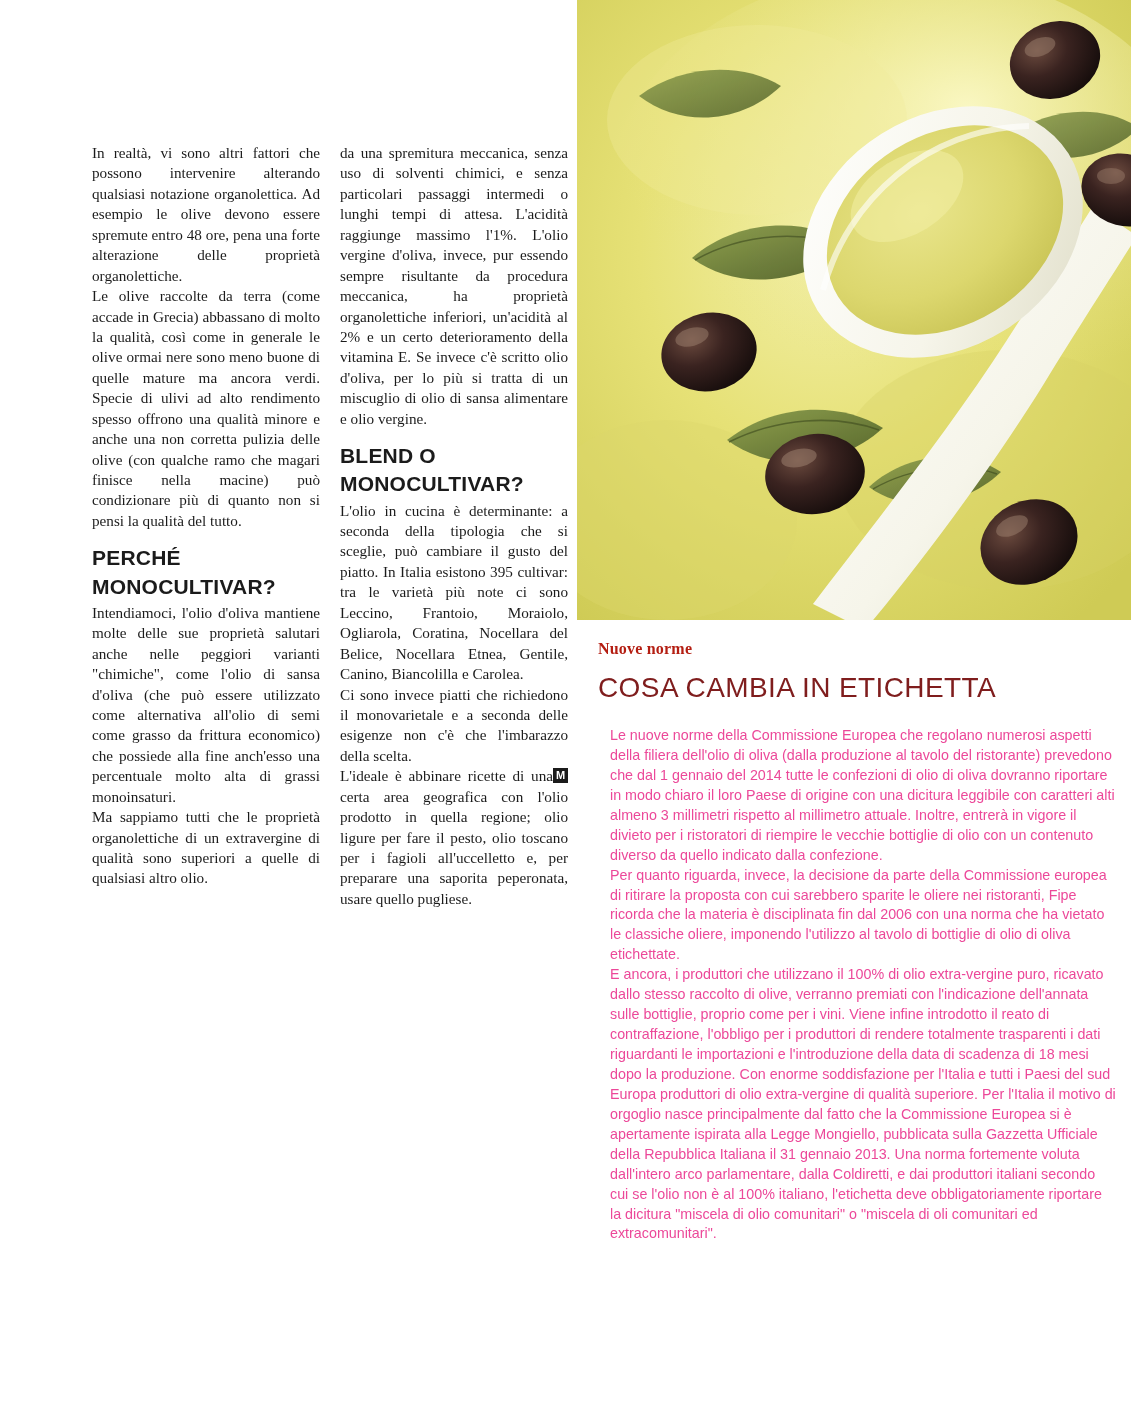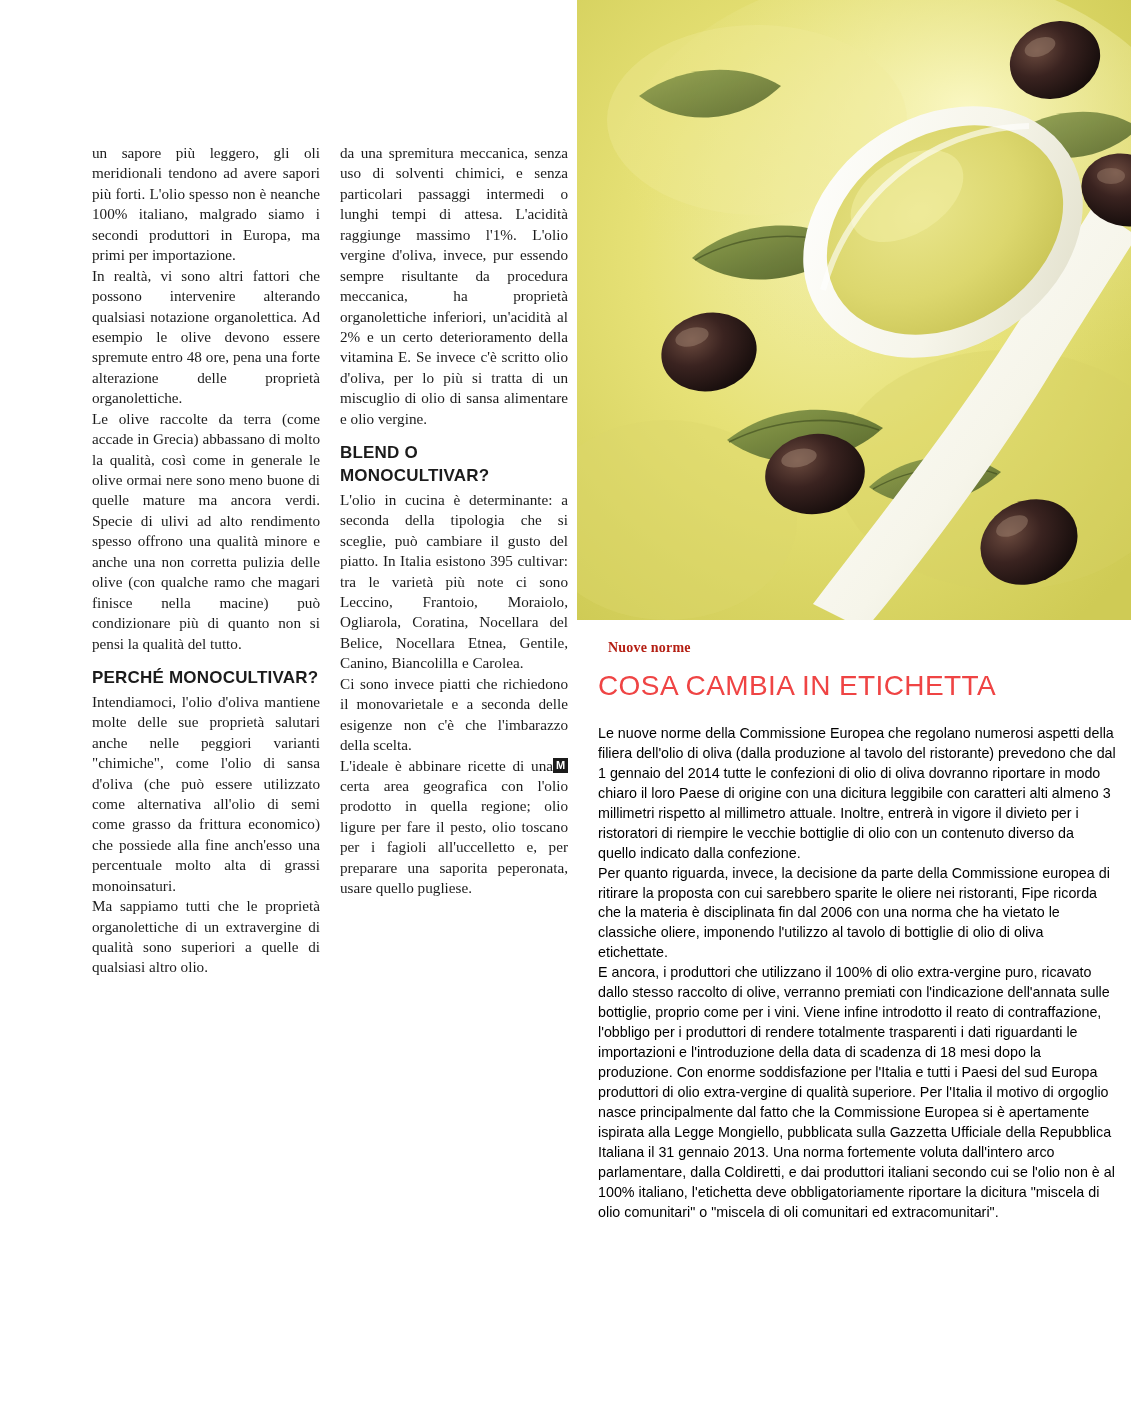--- a/index.html
+++ b/index.html
@@ -190,7 +190,6 @@
 </div>
 
 <div class="col col-1">
-  <p>un sapore più leggero, gli oli meridionali tendono ad avere sapori più forti. L'olio spesso non è neanche 100% italiano, malgrado siamo i secondi produttori in Europa, ma primi per importazione.</p>
   <p>In realtà, vi sono altri fattori che possono intervenire alterando qualsiasi notazione organolettica. Ad esempio le olive devono essere spremute entro 48 ore, pena una forte alterazione delle proprietà organolettiche.</p>
   <p>Le olive raccolte da terra (come accade in Grecia) abbassano di molto la qualità, così come in generale le olive ormai nere sono meno buone di quelle mature ma ancora verdi. Specie di ulivi ad alto rendimento spesso offrono una qualità minore e anche una non corretta pulizia delle olive (con qualche ramo che magari finisce nella macine) può condizionare più di quanto non si pensi la qualità del tutto.</p>
   <div class="section-head">PERCHÉ MONOCULTIVAR?</div>

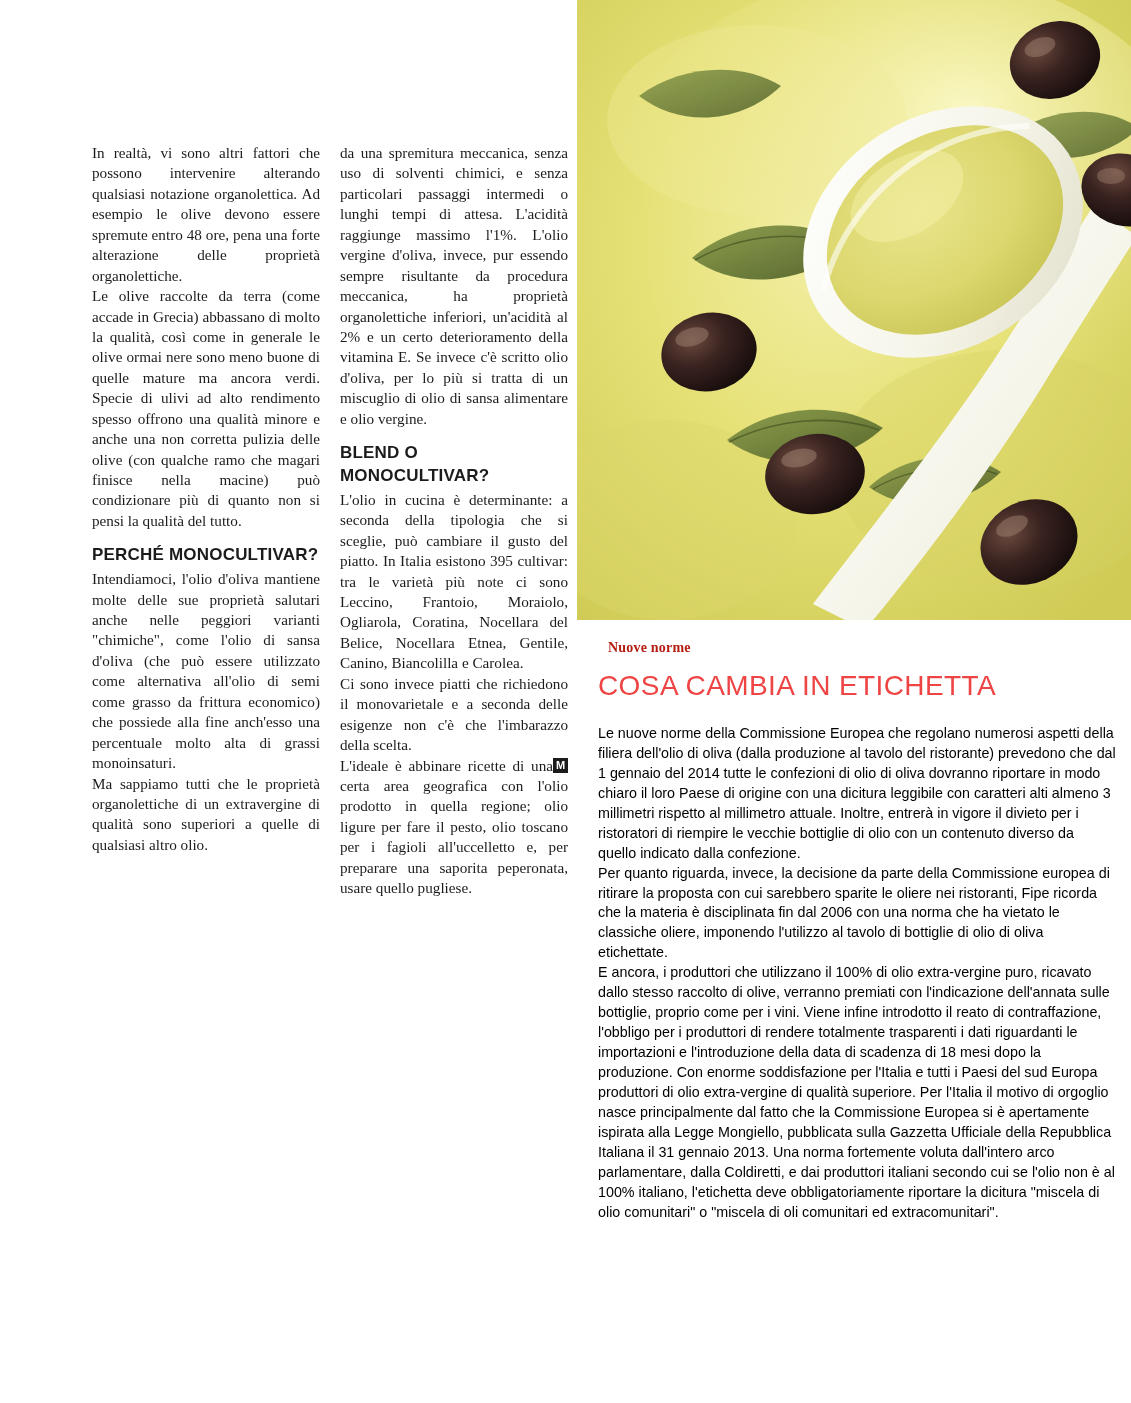--- a/index.html
+++ b/index.html
@@ -37,7 +37,7 @@
   .section-head {
     font-family: "Liberation Sans", sans-serif;
     font-weight: bold;
-    font-size: 17px;
+    font-size: 21px;
     letter-spacing: 0.2px;
     color: #1b1b1b;
     margin: 13px 0 2px 0;

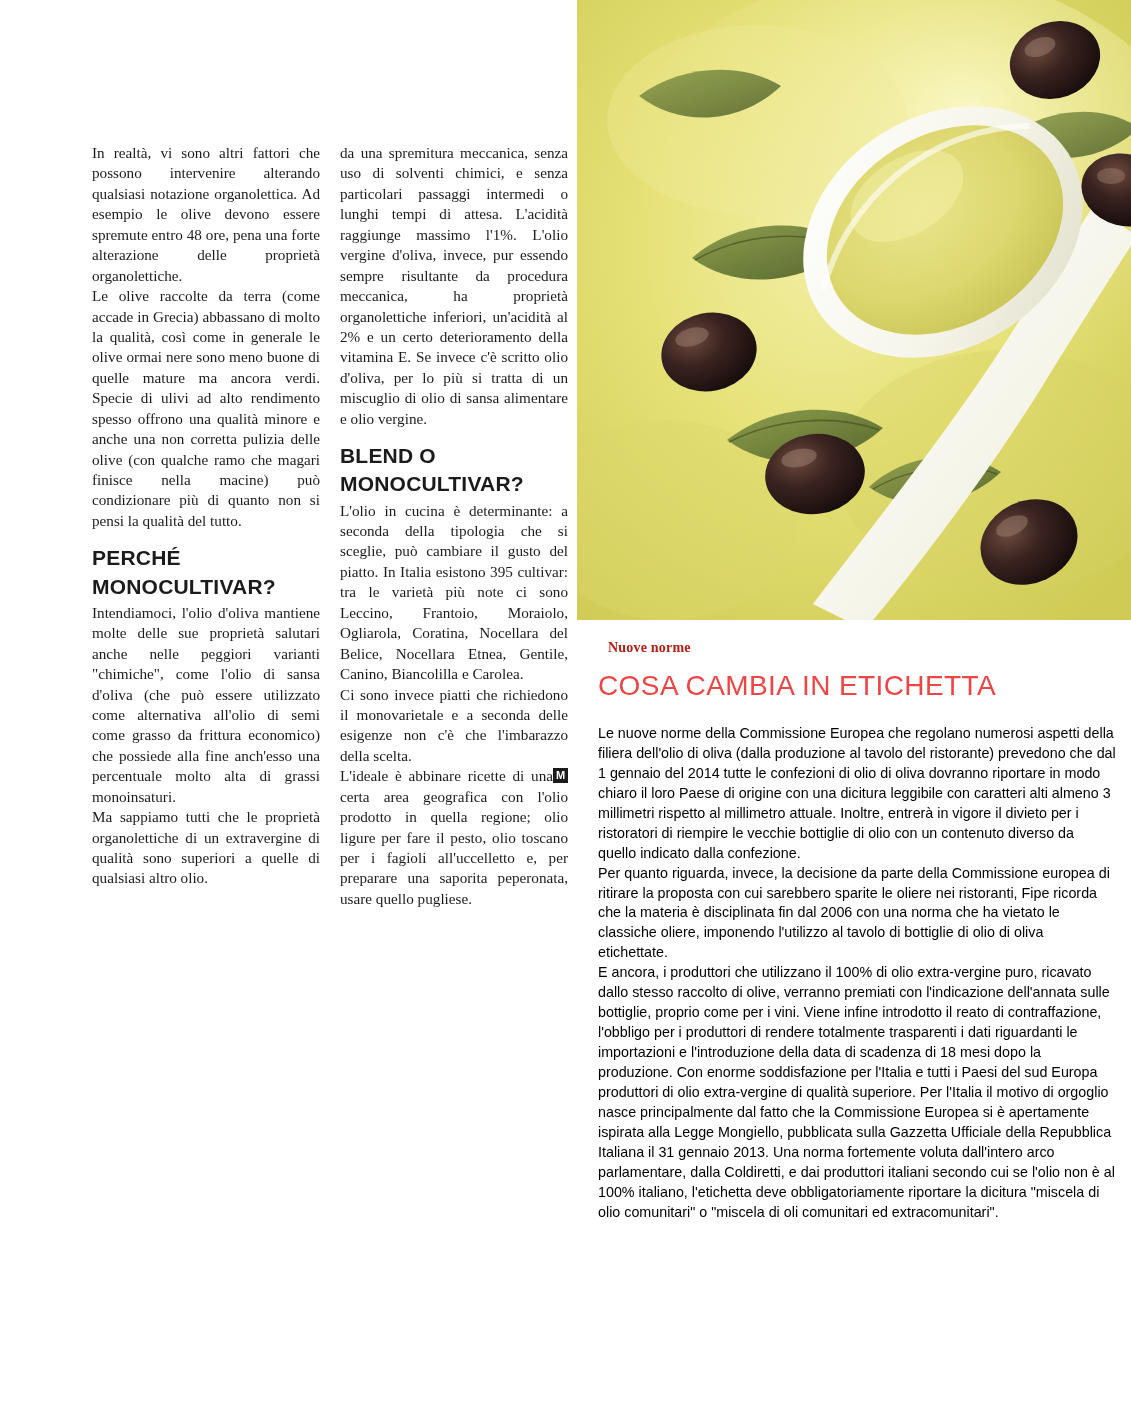--- a/index.html
+++ b/index.html
@@ -81,9 +81,9 @@
   .kicker {
     font-family: "Liberation Serif", serif;
     font-weight: bold;
-    font-size: 14px;
+    font-size: 16px;
     color: #b41e12;
-    margin: 0 0 14px 10px;
+    margin: 0 0 14px 0;
     letter-spacing: 0.2px;
   }
   .side-title {

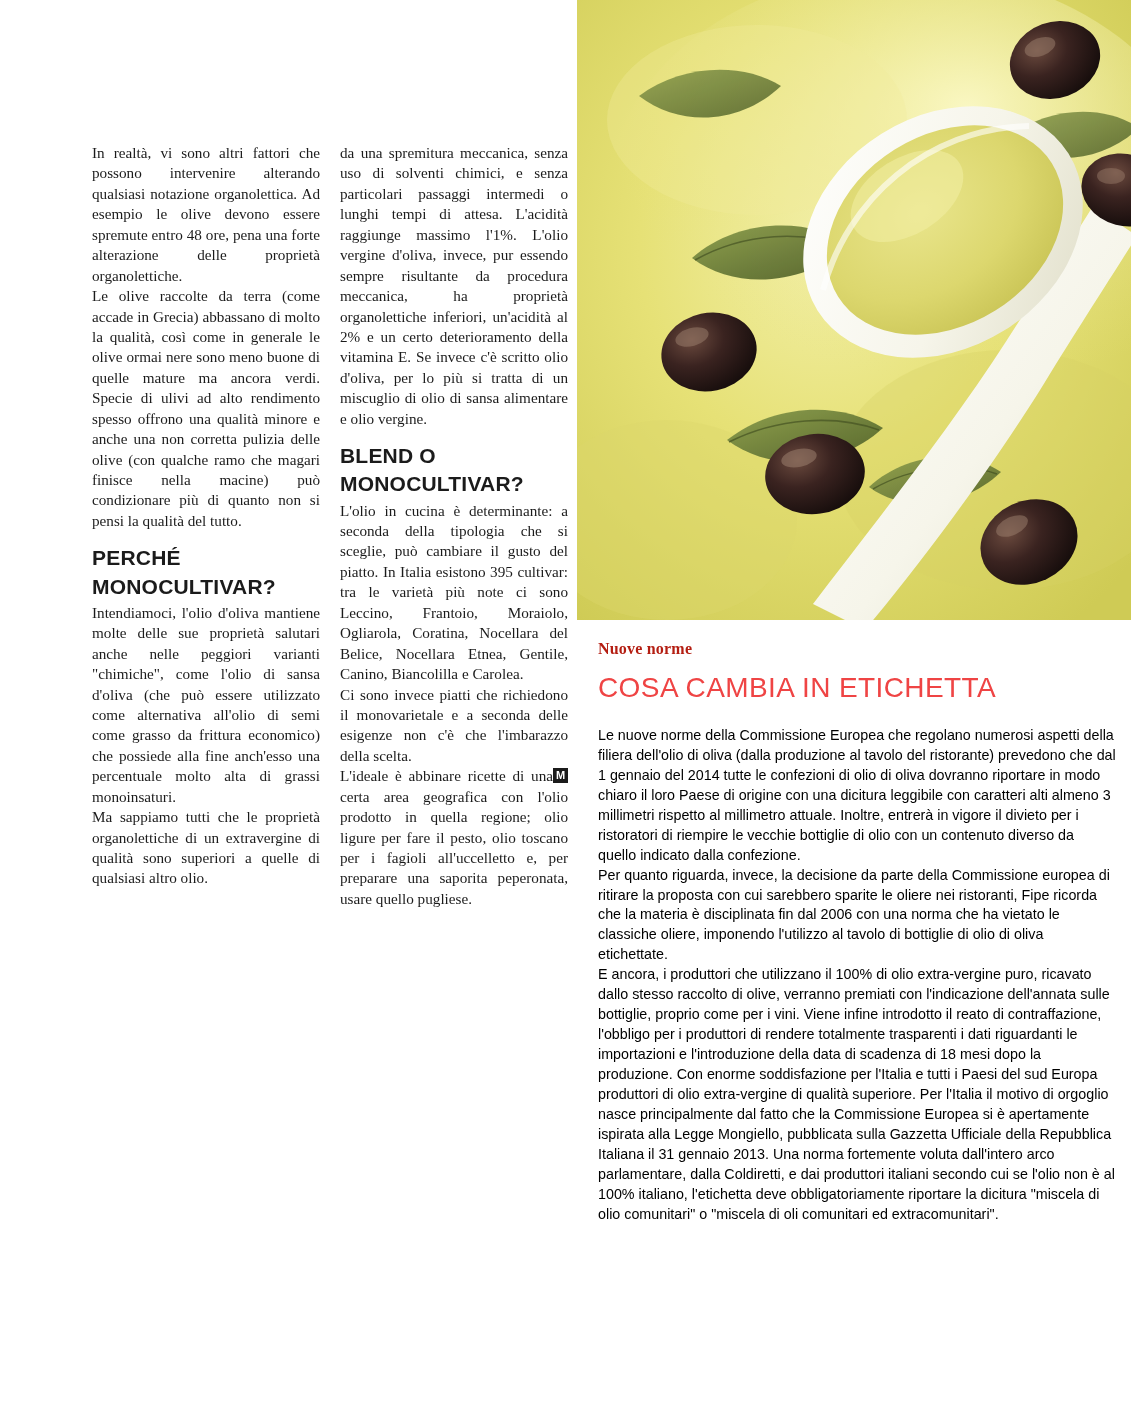--- a/index.html
+++ b/index.html
@@ -90,7 +90,7 @@
     font-family: "Liberation Sans", sans-serif;
     font-size: 28px;
     font-weight: normal;
-    color: #ef4444;
+    color: #7f1d1d;
     letter-spacing: 0.4px;
     margin: 0 0 22px 0;
   }

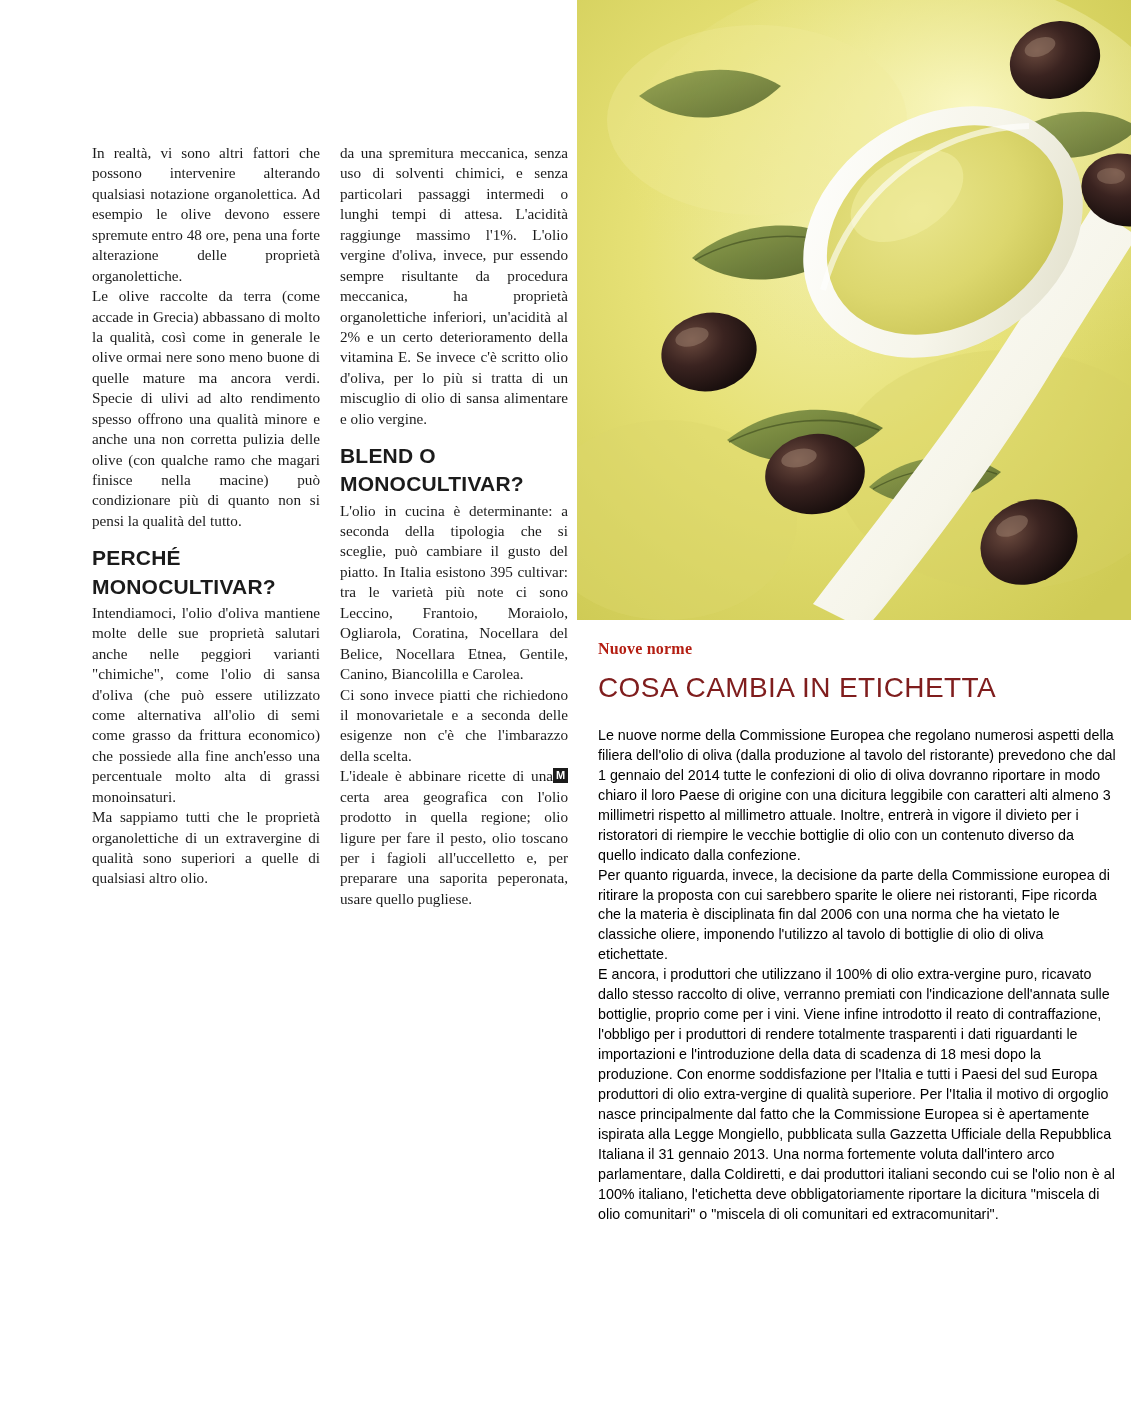--- a/index.html
+++ b/index.html
@@ -98,8 +98,9 @@
     font-family: "Liberation Sans", sans-serif;
     font-size: 14.3px;
     line-height: 1.395;
-    color: #000000;
+    color: #ec4899;
     text-align: left;
+    margin-left: 12px;
   }
   .side-body p { margin: 0; }
 </style>

